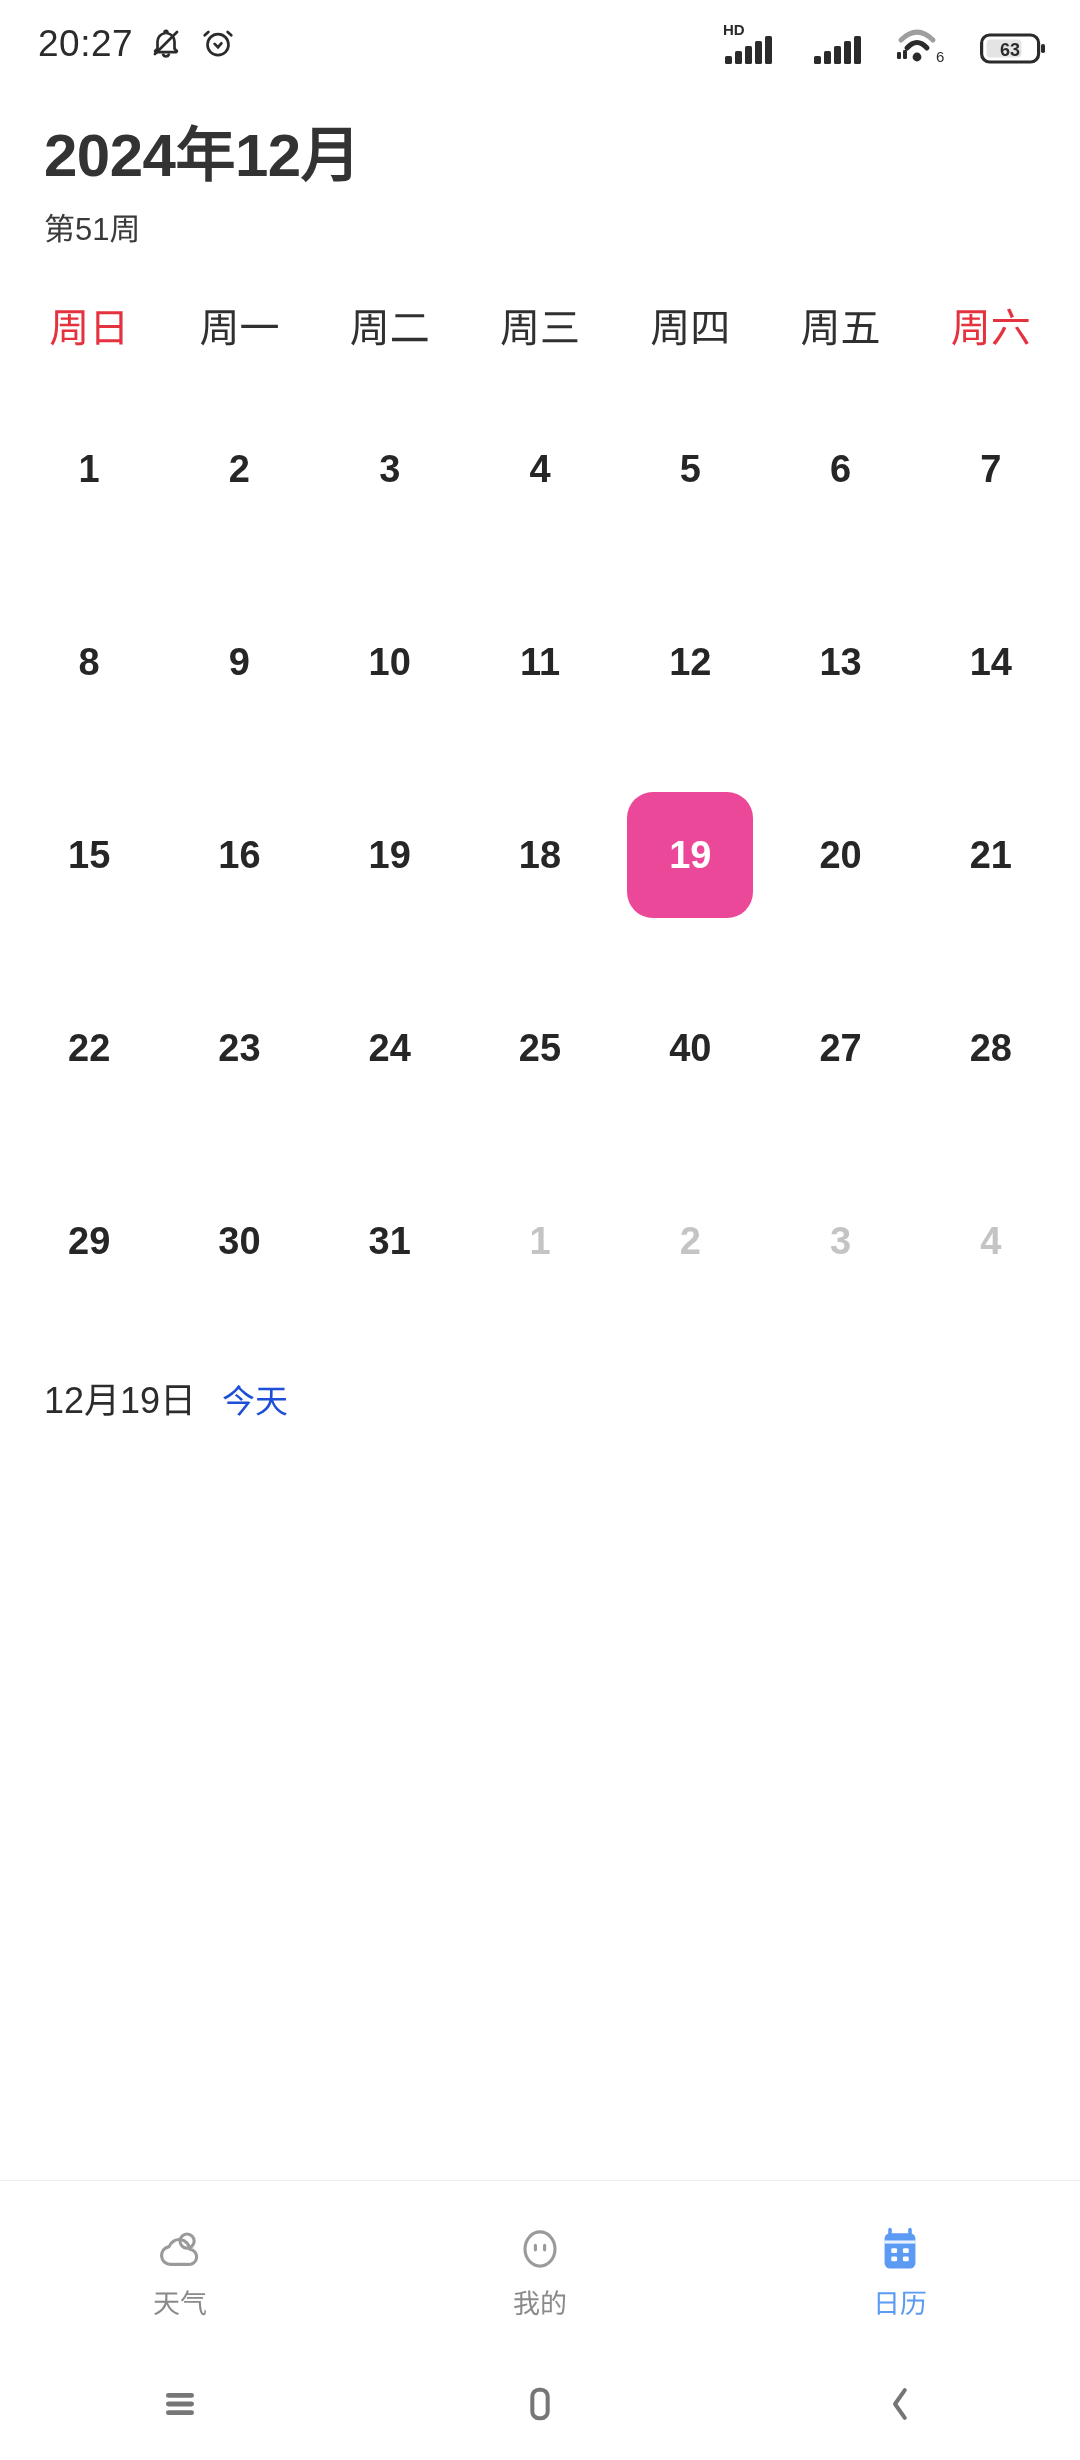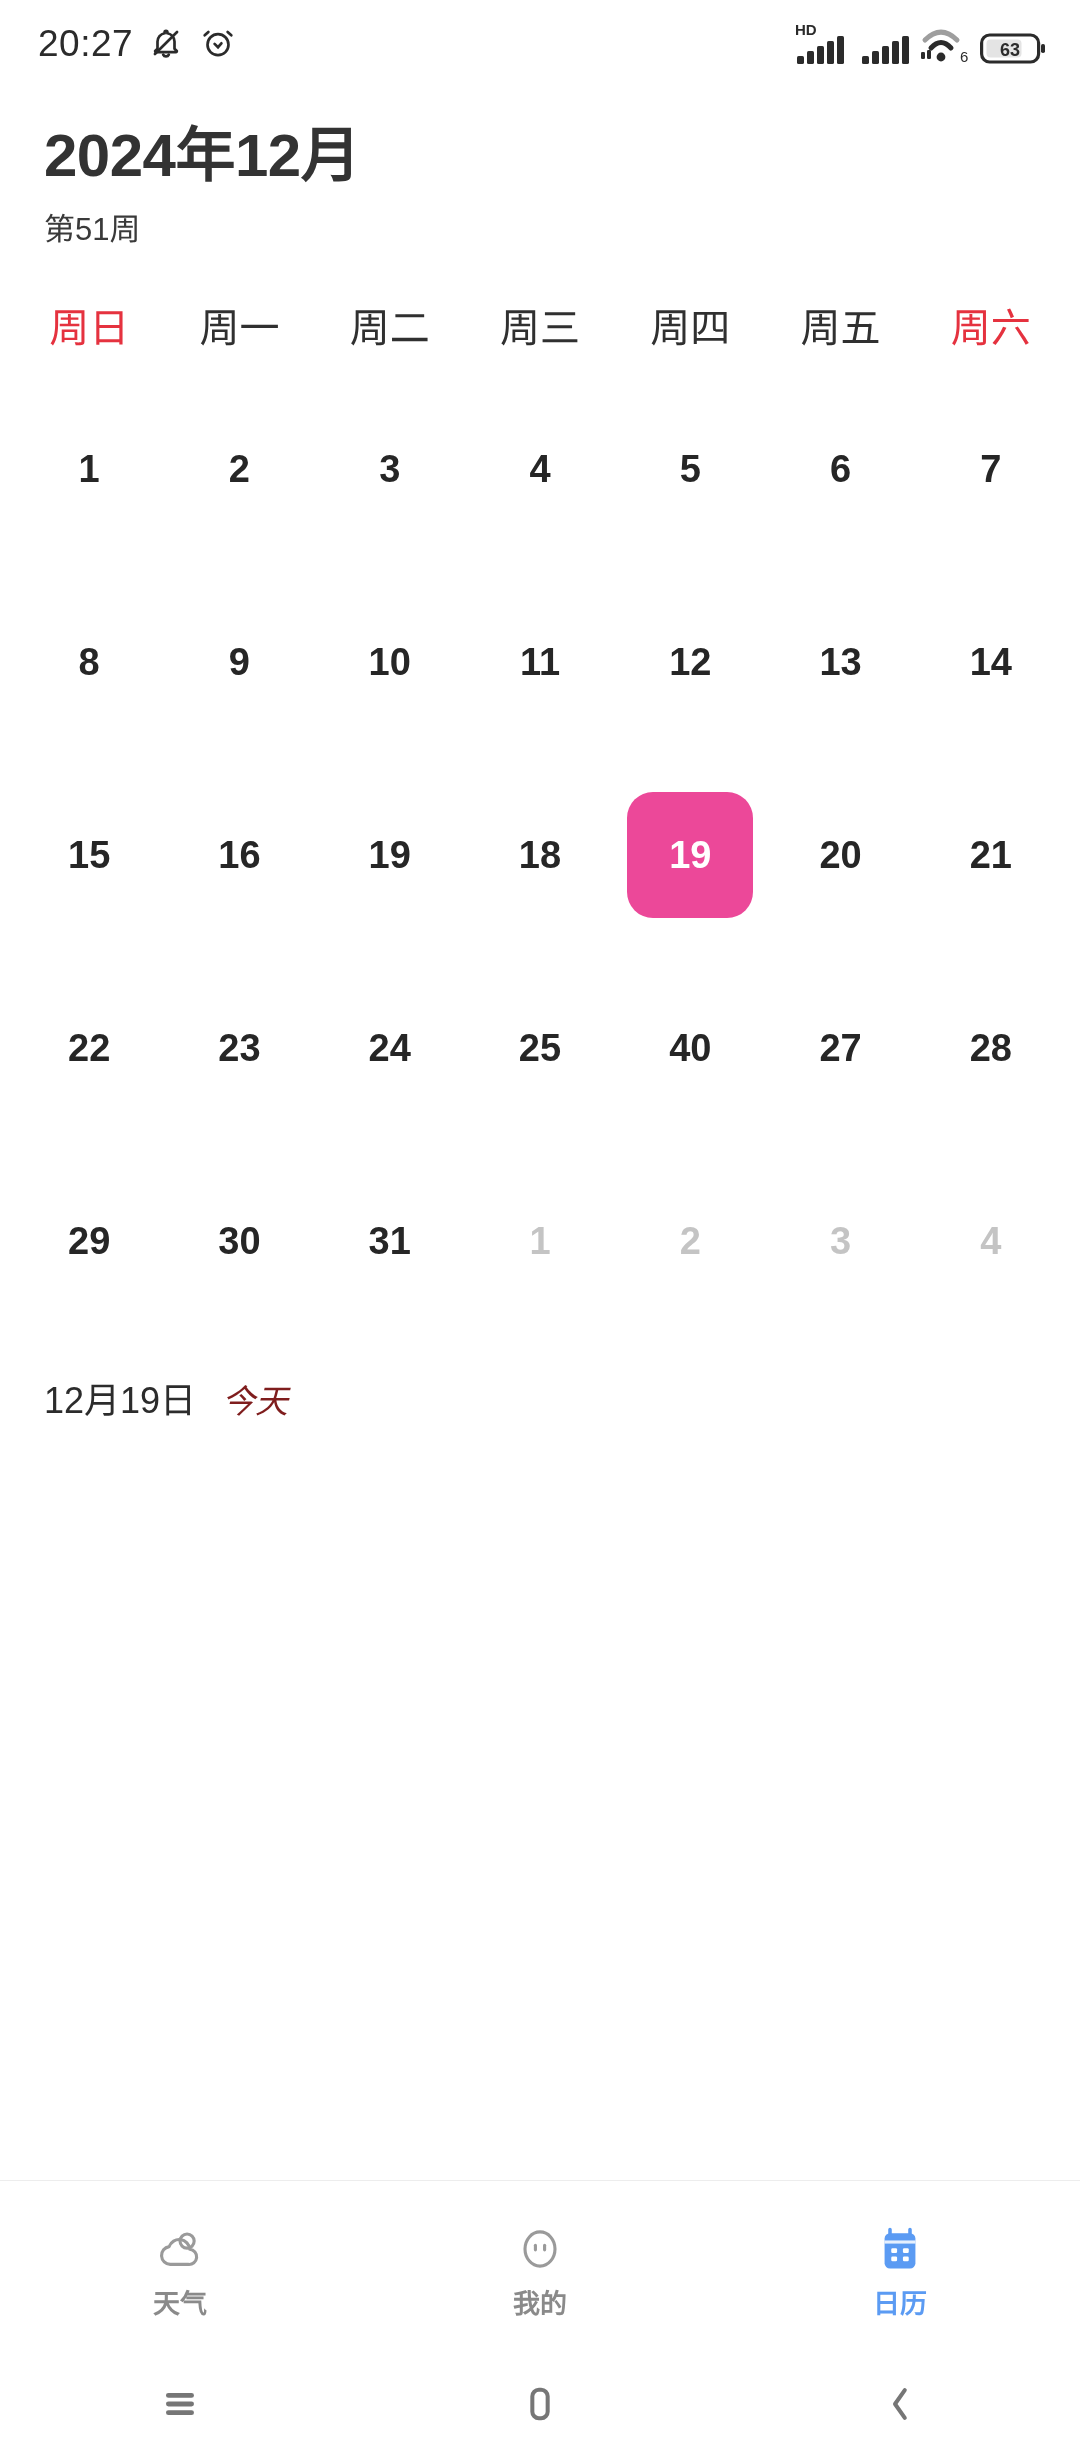--- a/index.html
+++ b/index.html
@@ -47,7 +47,7 @@
   .status-right {
     display: flex;
     align-items: flex-end;
-    gap: 5px;
+    gap: 29px;
   }
   .icon-svg { display: block; }
 

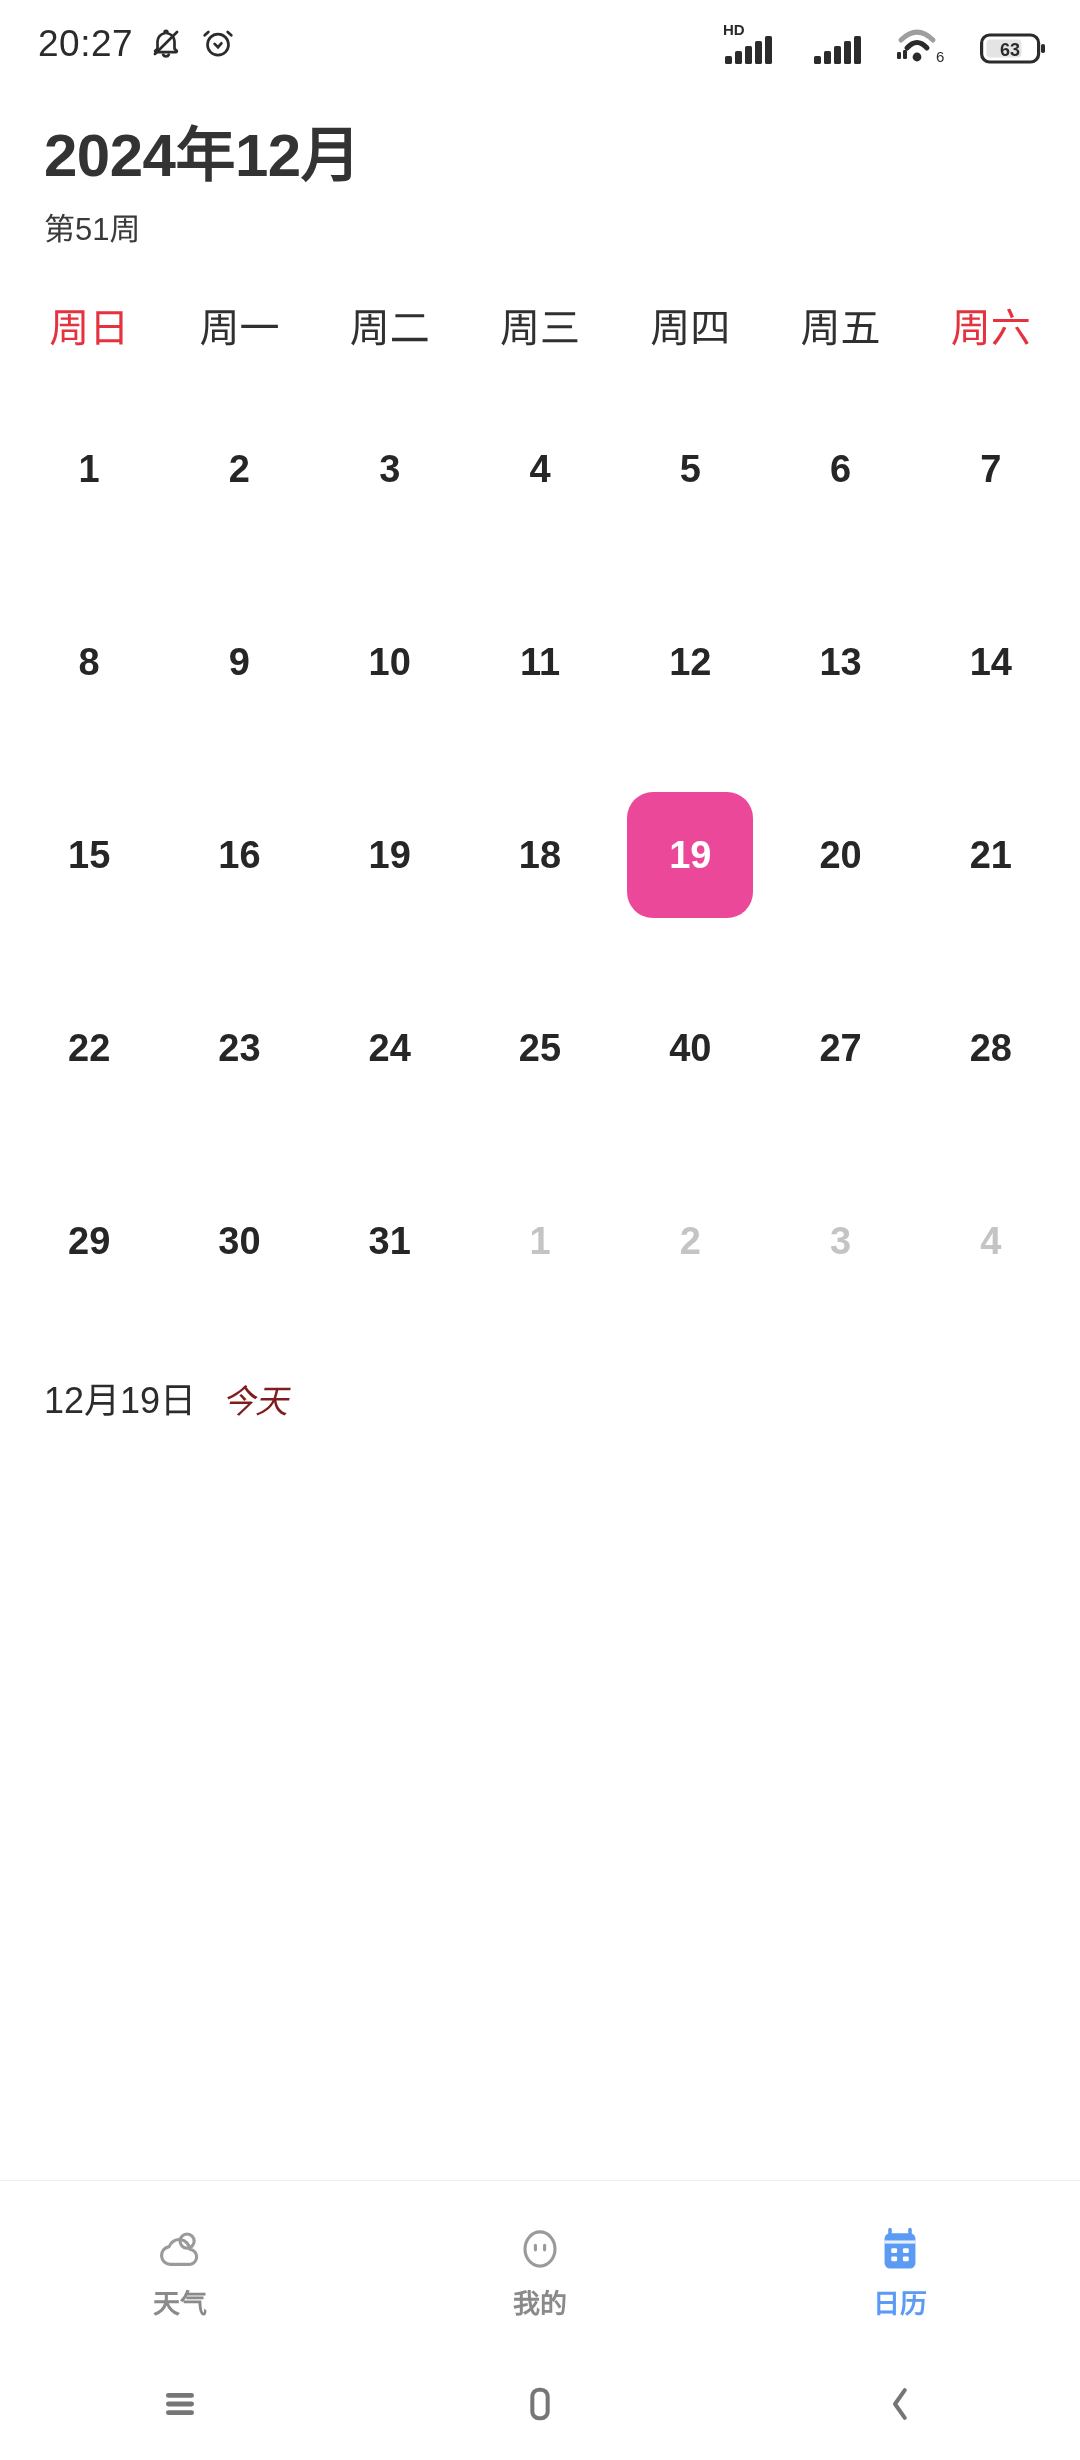--- a/index.html
+++ b/index.html
@@ -142,9 +142,8 @@
   .selected-today {
     font-size: 33px;
     font-weight: 400;
-    color: #7f1d1d;
+    color: #1d4ed8;
     line-height: 1.2;
-    font-style: italic;
   }
 
   

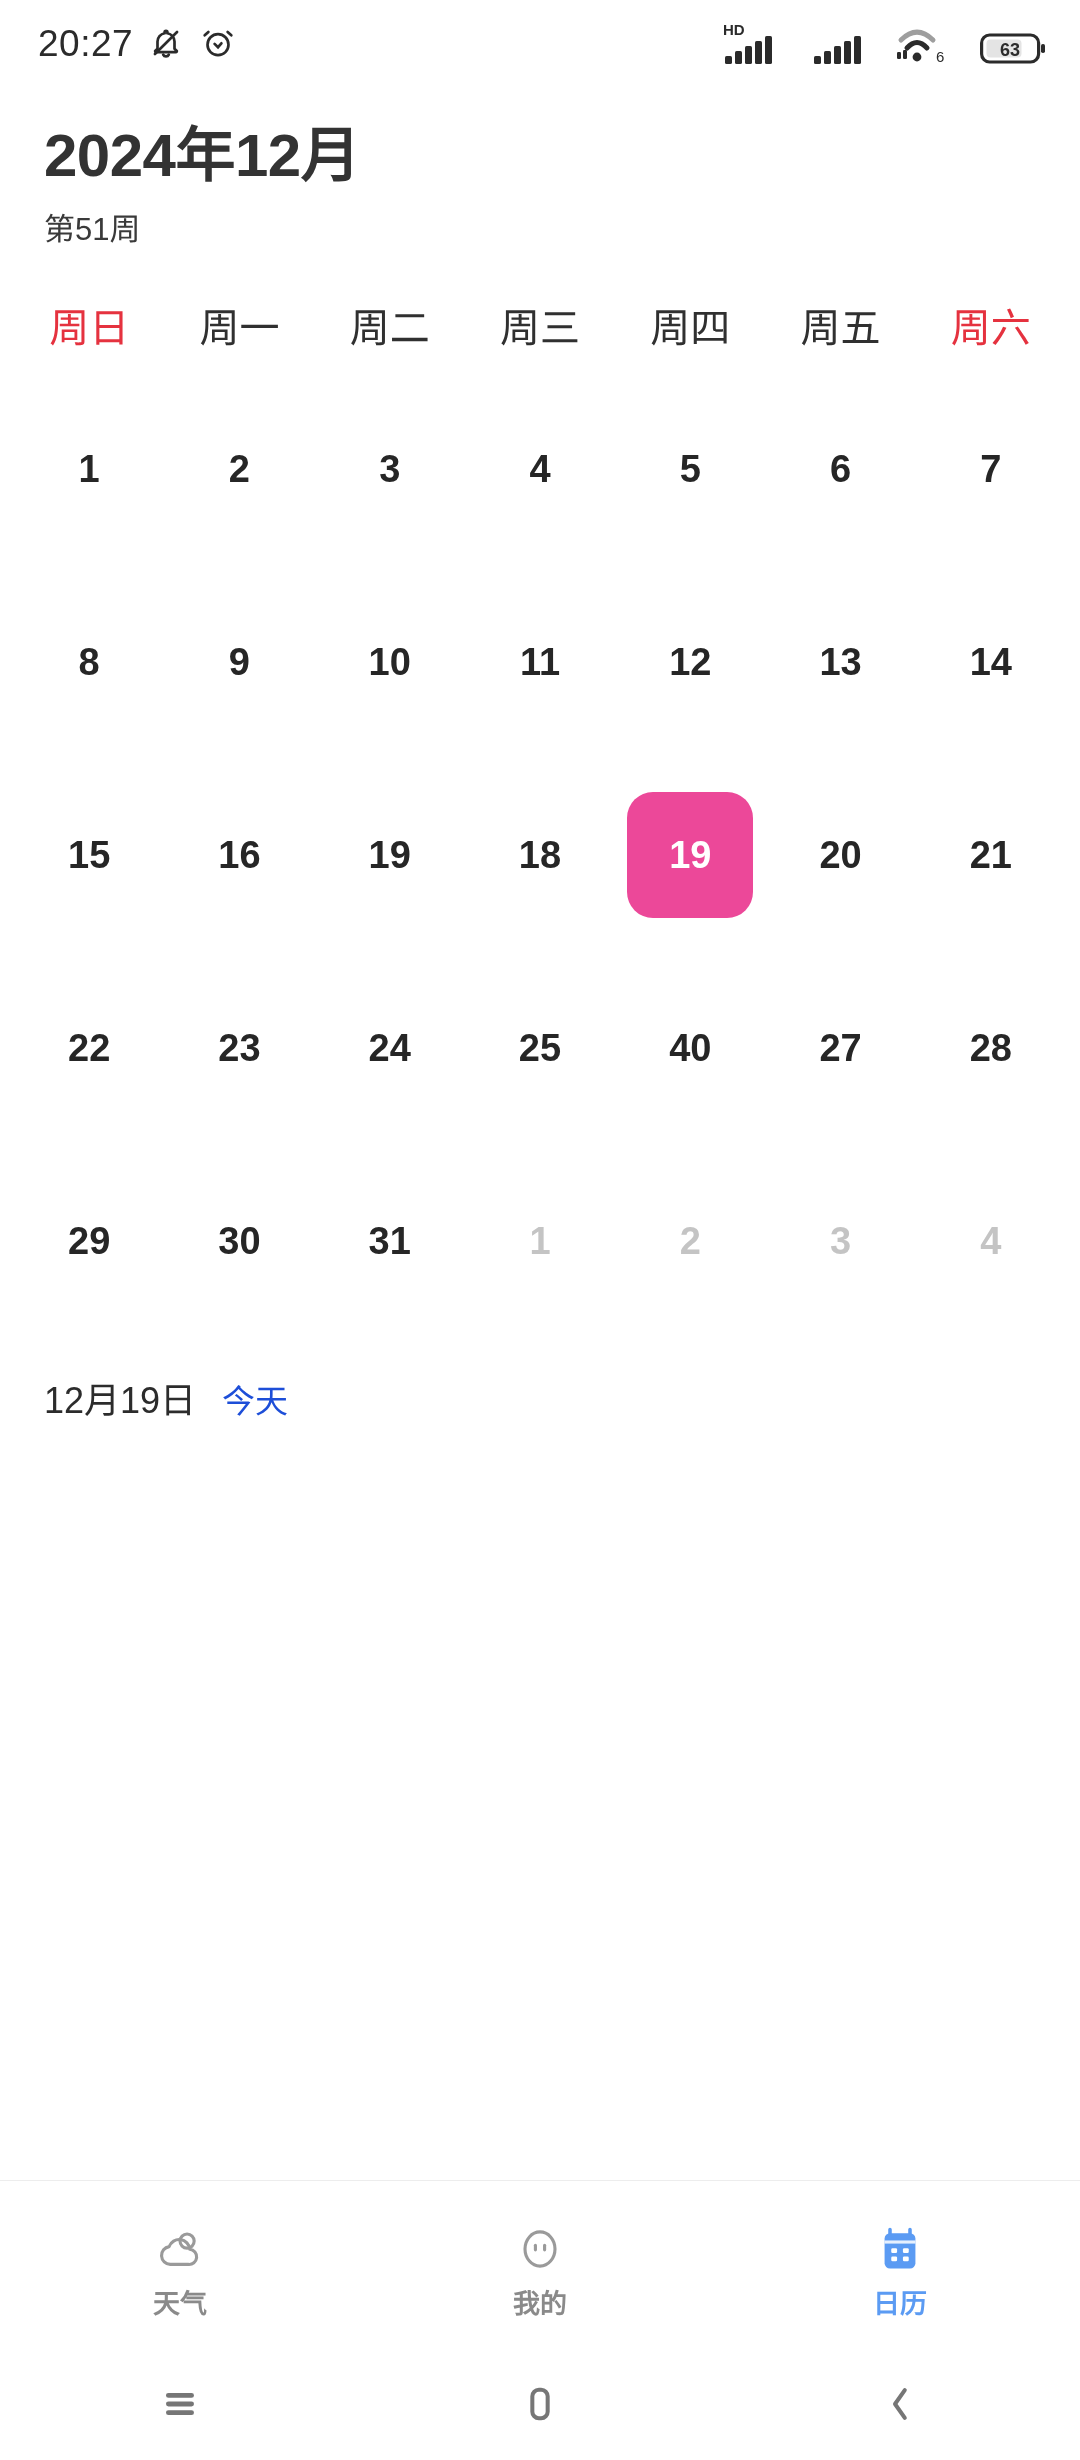--- a/index.html
+++ b/index.html
@@ -176,7 +176,7 @@
   }
   .tab-label {
     font-size: 27px;
-    font-weight: 700;
+    font-weight: 400;
     color: #8a8a8a;
     line-height: 1;
   }

